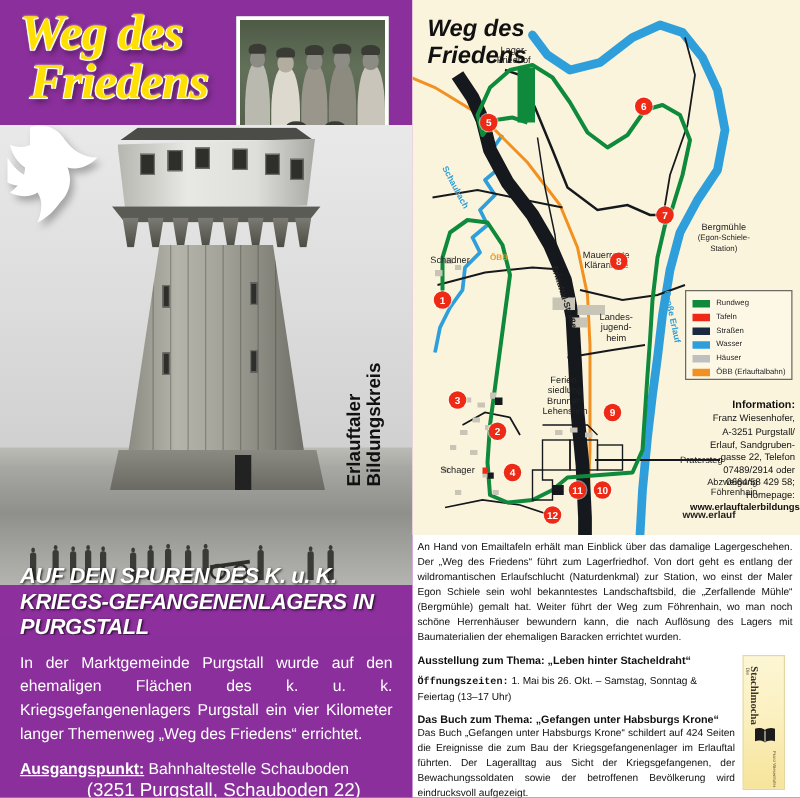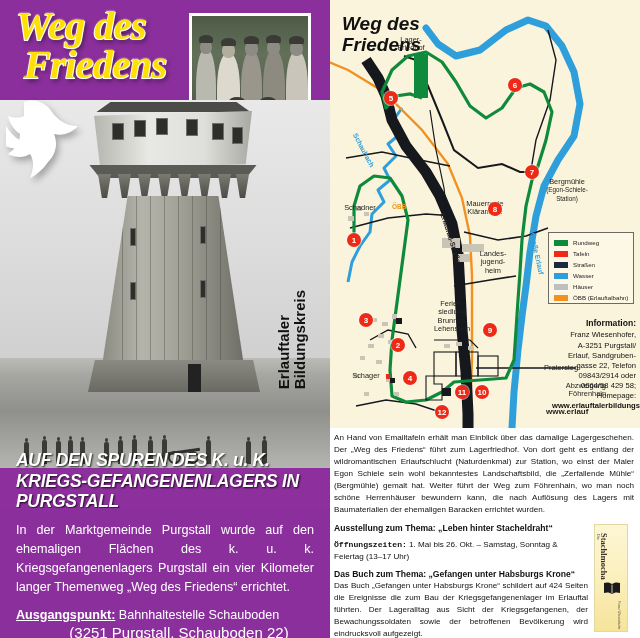--- a/index.html
+++ b/index.html
@@ -422,7 +422,7 @@
       </svg>
 
       <div class="mlabel" style="left:57px;top:36px;width:48px;">Lager-<br>Friedhof</div>
-      <div class="mlabel" style="left:208px;top:178px;width:58px;">Bergmühle<br><span style="font-size:6.3px;">(Egon-Schiele-<br>Station)</span></div>
+      <div class="mlabel" style="left:220px;top:178px;width:58px;">Bergmühle<br><span style="font-size:6.3px;">(Egon-Schiele-<br>Station)</span></div>
       <div class="mlabel" style="left:128px;top:200px;width:54px;">Mauerreste<br>Kläranlage</div>
       <div class="mlabel" style="left:8px;top:204px;width:44px;">Schadner</div>
       <div class="mlabel" style="left:142px;top:250px;width:42px;">Landes-<br>jugend-<br>heim</div>

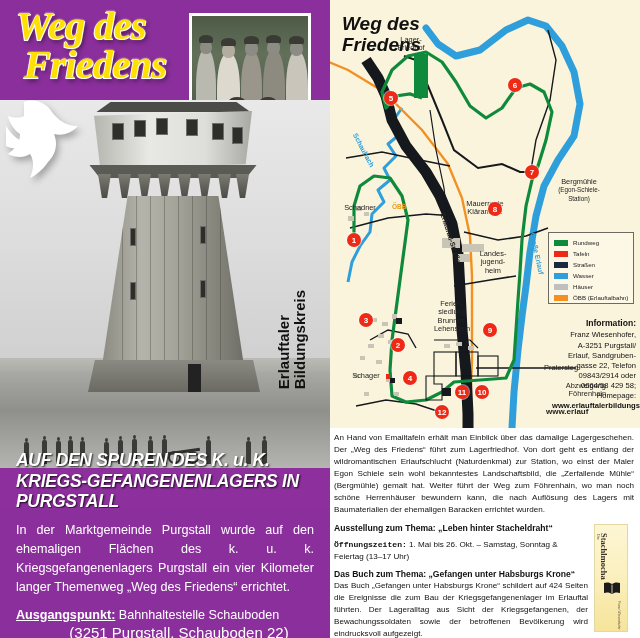--- a/index.html
+++ b/index.html
@@ -484,7 +484,7 @@
       <span>A-3251 Purgstall/</span><br>
       <span>Erlauf, Sandgruben-</span><br>
       <span>gasse 22, Telefon</span><br>
-      <span>09843/2914 oder</span><br>
+      <span>07489/2914 oder</span><br>
       <span>0664/58 429 58;</span><br>
       <span>Homepage:</span>
       <span id="info-url">www.erlauftalerbildungskreis.at</span>

